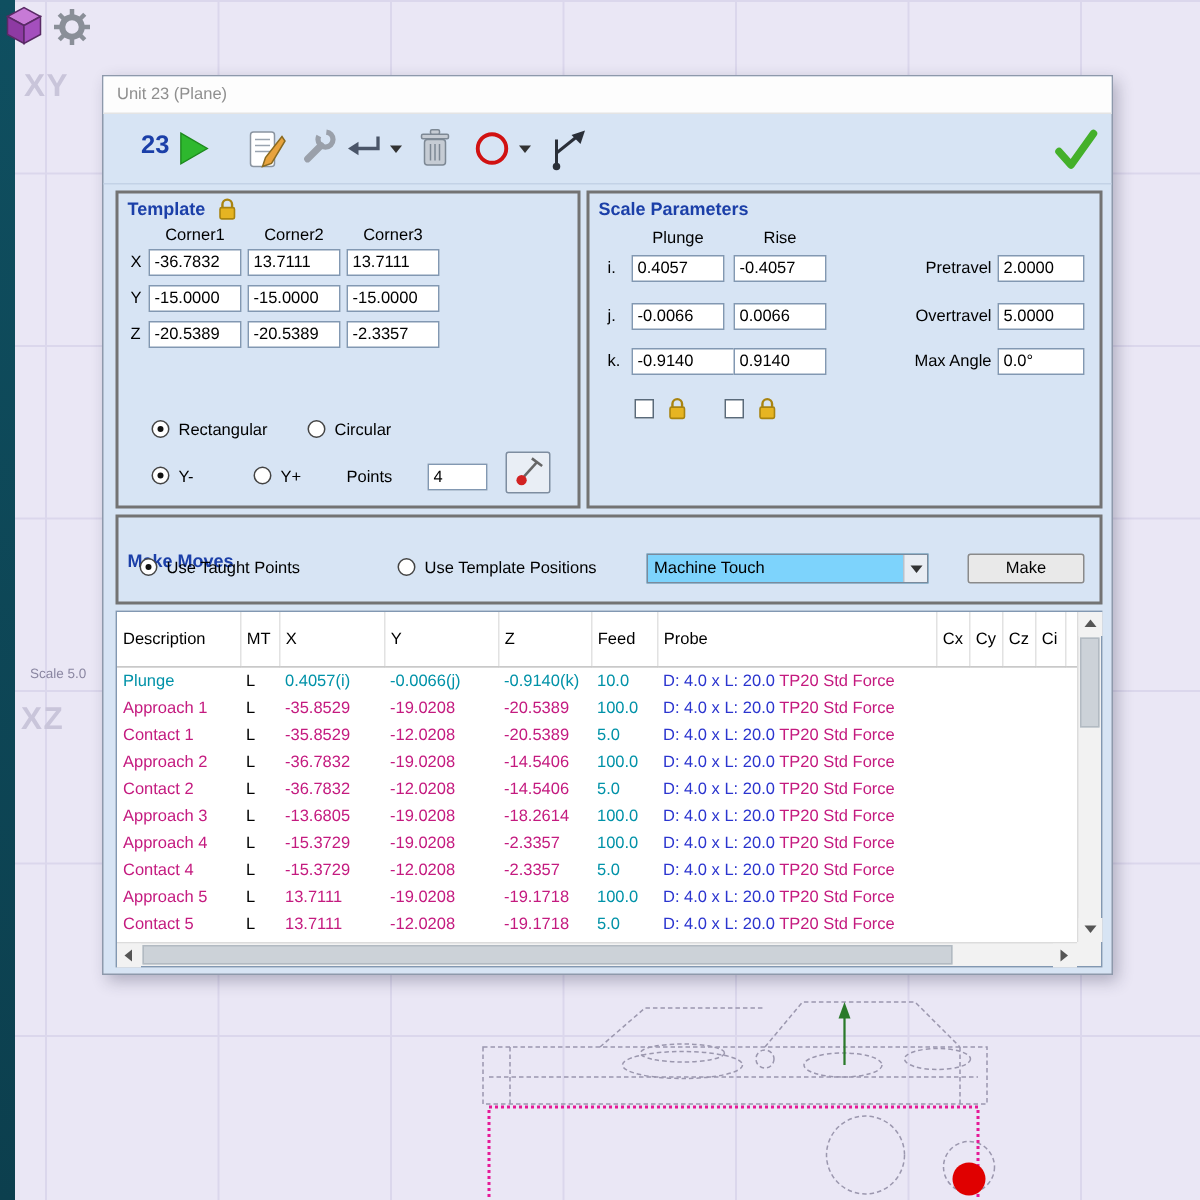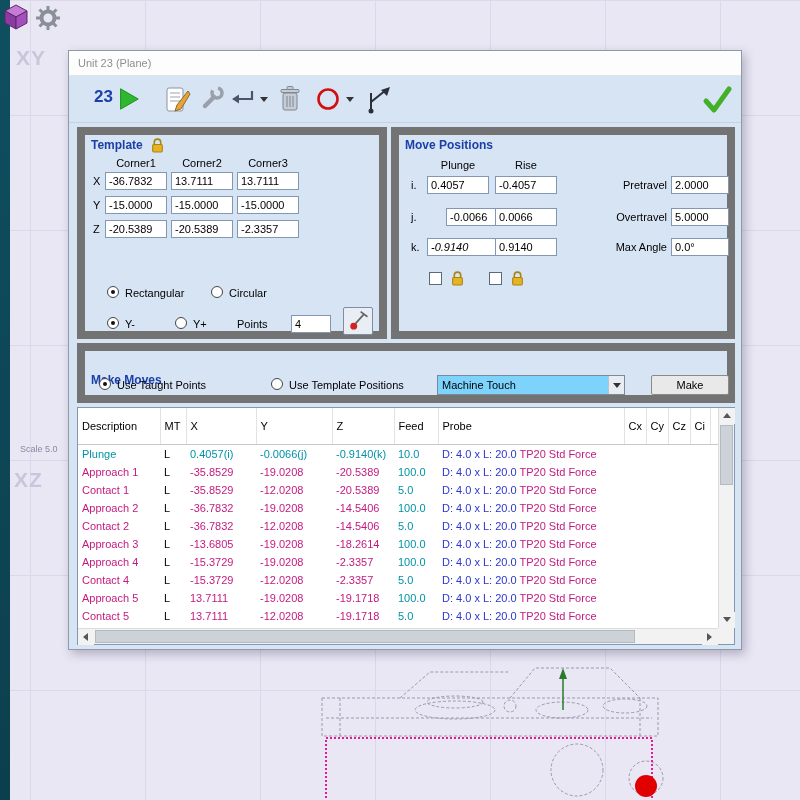--- a/index.html
+++ b/index.html
@@ -45,7 +45,7 @@
   .dd-arrow { position:absolute; width:0; height:0; border-left:4px solid transparent; border-right:4px solid transparent; border-top:5px solid #333; cursor:pointer; }
 
   
-  .panel { position:absolute; border:8px solid #737373; background:#d7e4f4; }
+  .panel { position:absolute; border:2px solid #737373; background:#d7e4f4; }
   .panel-title { position:absolute; color:#1b3fa8; font-weight:bold; font-size:12px; }
   .p-template { left:8px; top:76px; width:310px; height:212px; }
   .p-moveparams { left:322px; top:76px; width:344px; height:212px; }

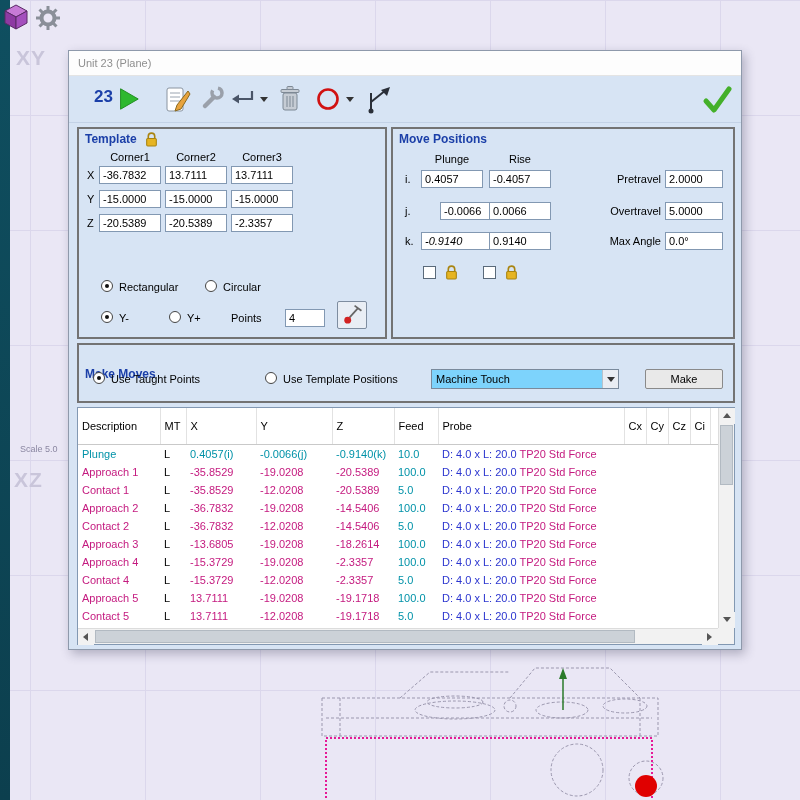--- a/index.html
+++ b/index.html
@@ -279,7 +279,7 @@
   </div>
 
   <div class="panel p-moveparams">
-    <span class="panel-title" style="left:6px; top:3px;">Move Positions</span>
+    <span class="panel-title" style="left:6px; top:3px;">Scale Parameters</span>
 
     <span class="flabel" style="left:28px; top:24px; width:62px; text-align:center;">Plunge</span>
     <span class="flabel" style="left:96px; top:24px; width:62px; text-align:center;">Rise</span>

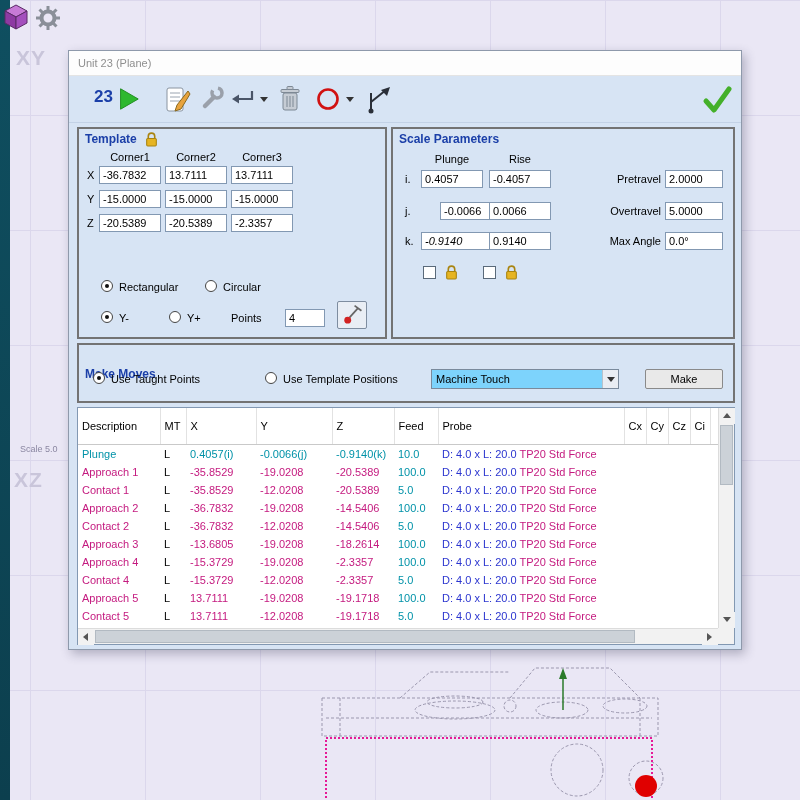--- a/index.html
+++ b/index.html
@@ -289,7 +289,7 @@
     <input class="tbox" style="left: 96px; top: 41px; width: 62px;" value="-0.4057">
 
     <span class="flabel" style="left:12px; top:76px;">j.</span>
-    <input class="tbox" style="left: 28px; top: 73px; width: 62px; margin-left: 19px;" value="-0.0066">
+    <input class="tbox" style="left: 28px; top: 73px; width: 62px;" value="-0.0066">
     <input class="tbox" style="left: 96px; top: 73px; width: 62px;" value="0.0066">
 
     <span class="flabel" style="left:12px; top:106px;">k.</span>

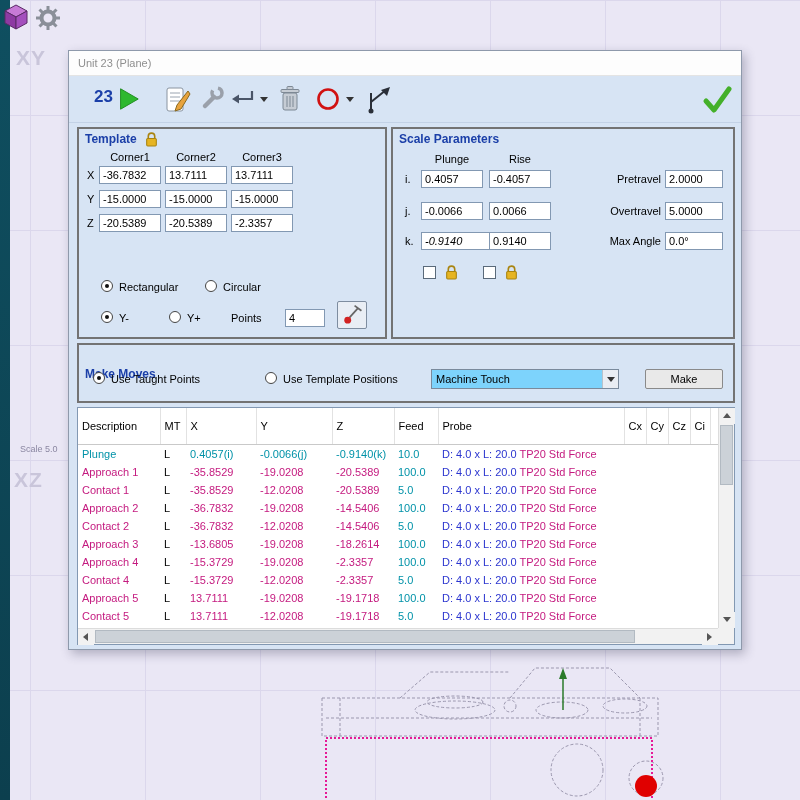--- a/index.html
+++ b/index.html
@@ -293,7 +293,7 @@
     <input class="tbox" style="left: 96px; top: 73px; width: 62px;" value="0.0066">
 
     <span class="flabel" style="left:12px; top:106px;">k.</span>
-    <input class="tbox" style="left: 28px; top: 103px; width: 72px; font-style: italic;" value="-0.9140">
+    <input class="tbox" style="left: 28px; top: 103px; width: 72px;" value="-0.9140">
     <input class="tbox" style="left: 96px; top: 103px; width: 62px;" value="0.9140">
 
     <span class="flabel" style="left:150px; top:44px; width:118px; text-align:right;">Pretravel</span>

